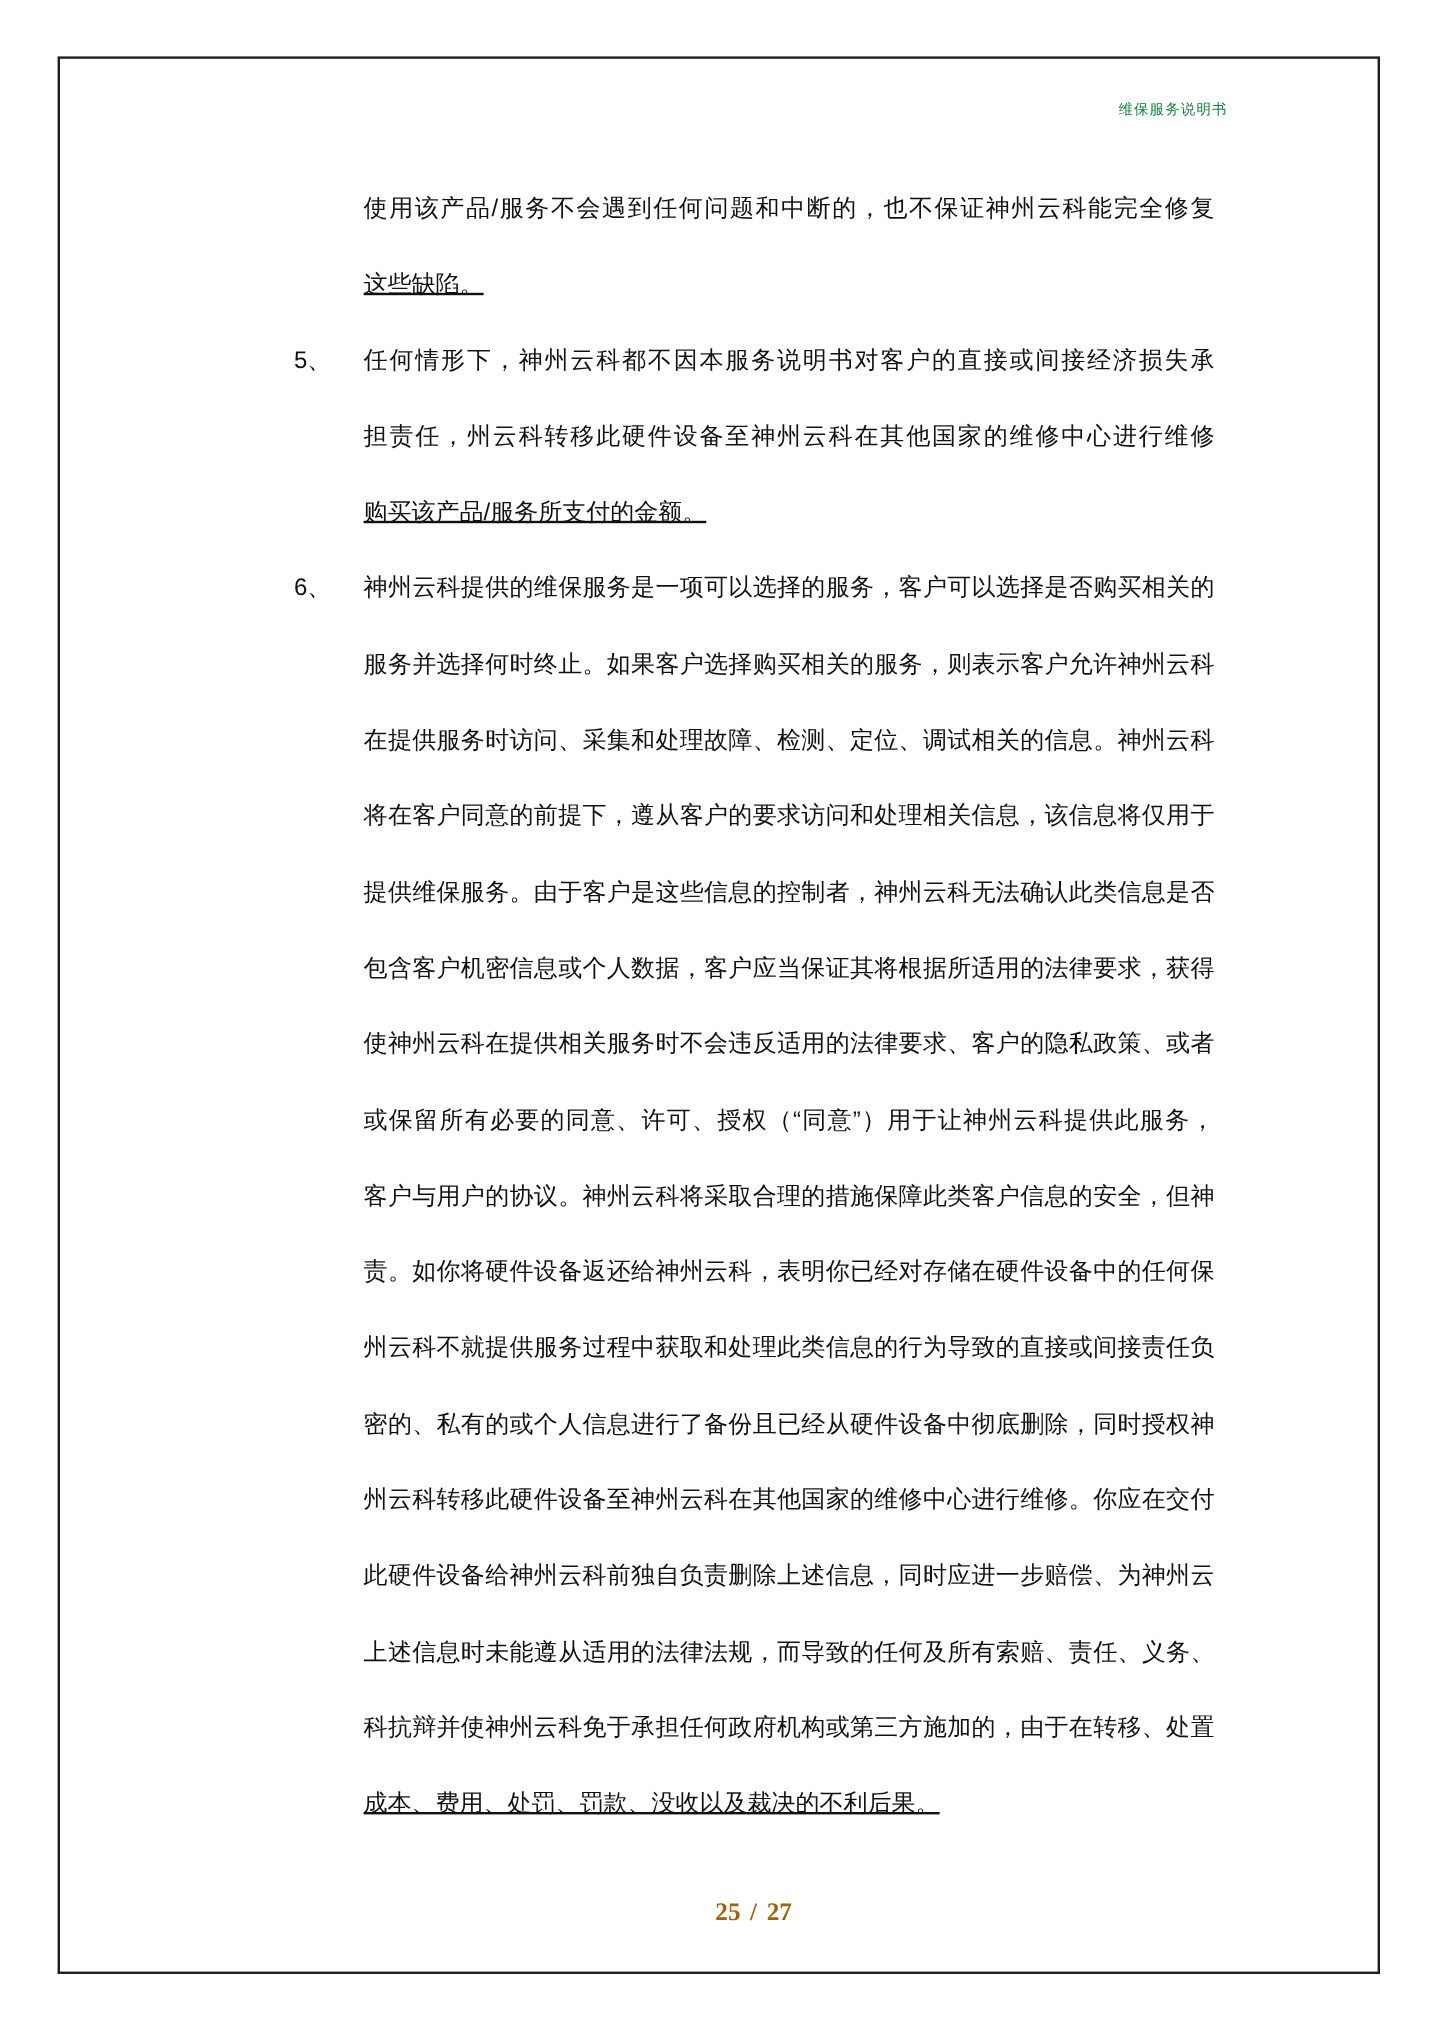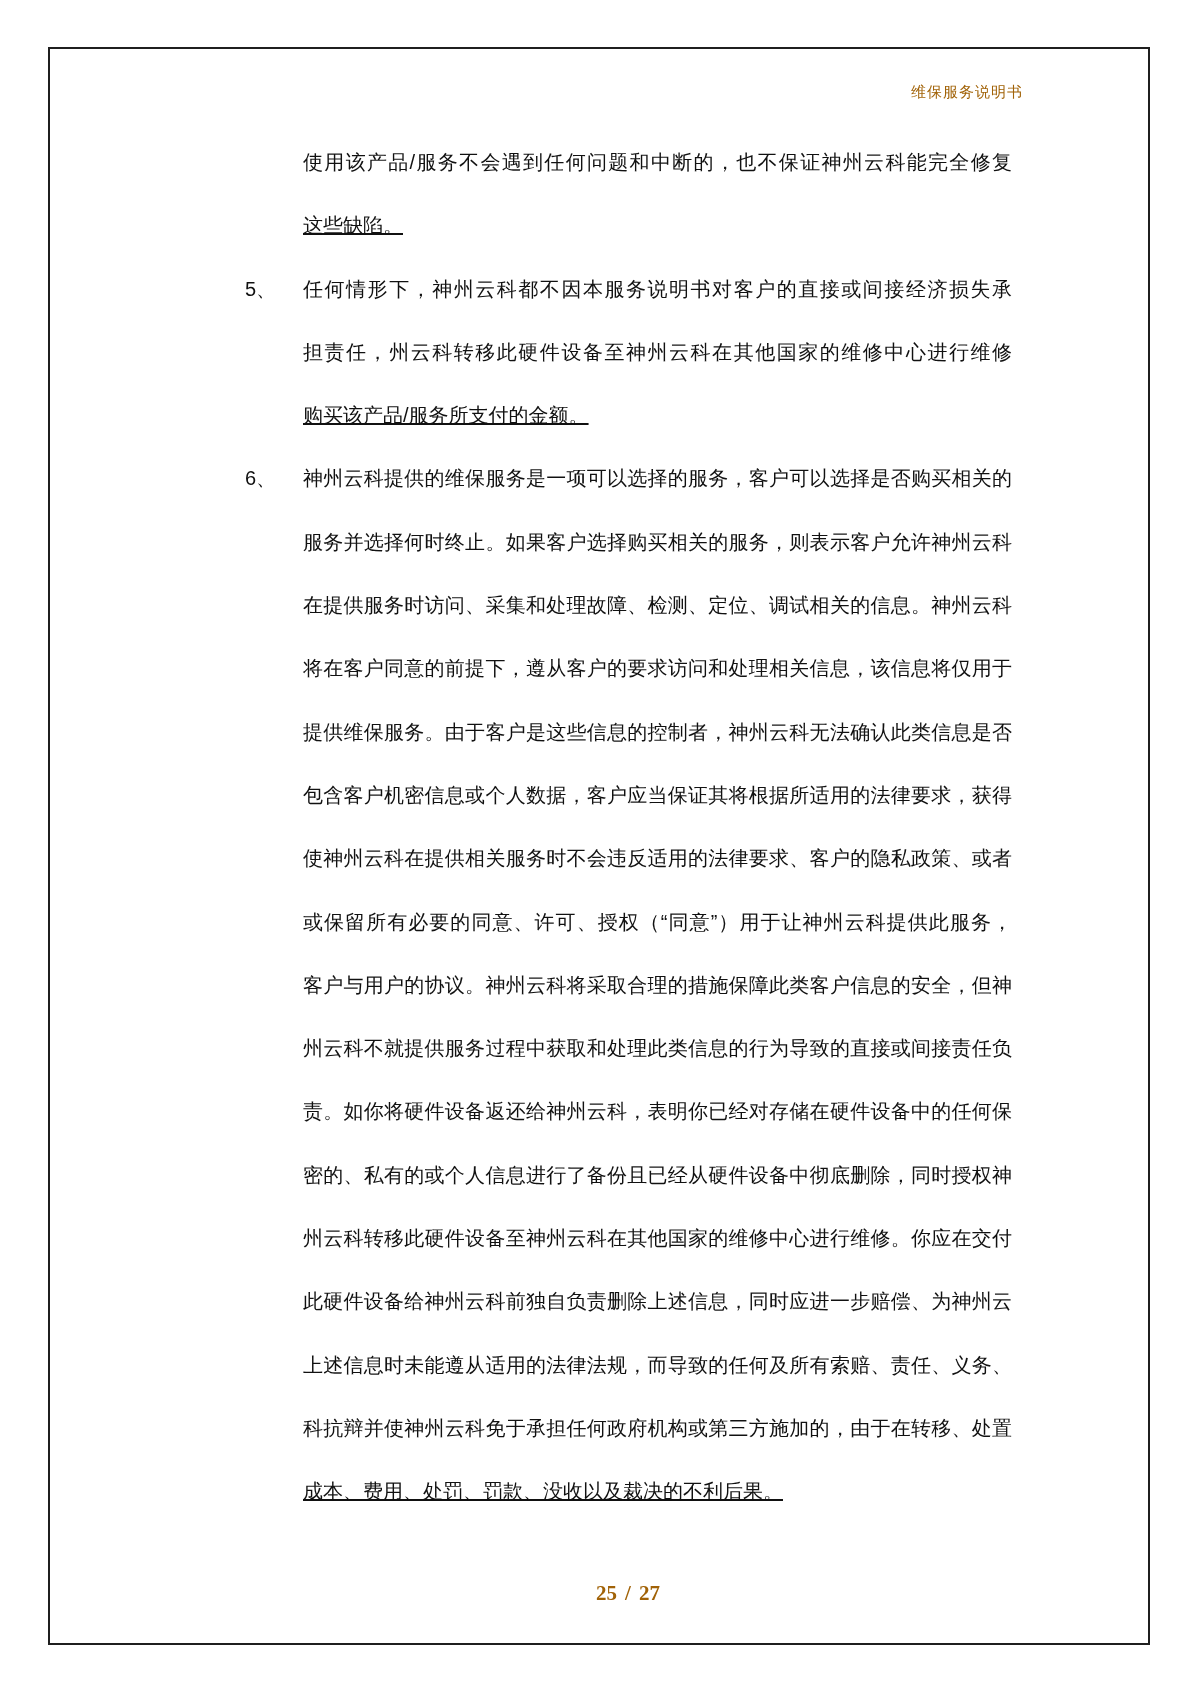--- a/index.html
+++ b/index.html
@@ -30,9 +30,9 @@
     top: 83px;
     right: 177px;
     font-family: "Liberation Serif", "DejaVu Serif", serif;
-    font-size: 15px;
+    font-size: 12px;
     letter-spacing: 1px;
-    color: #a16207;
+    color: #15803d;
     white-space: nowrap;
   }
   .content {

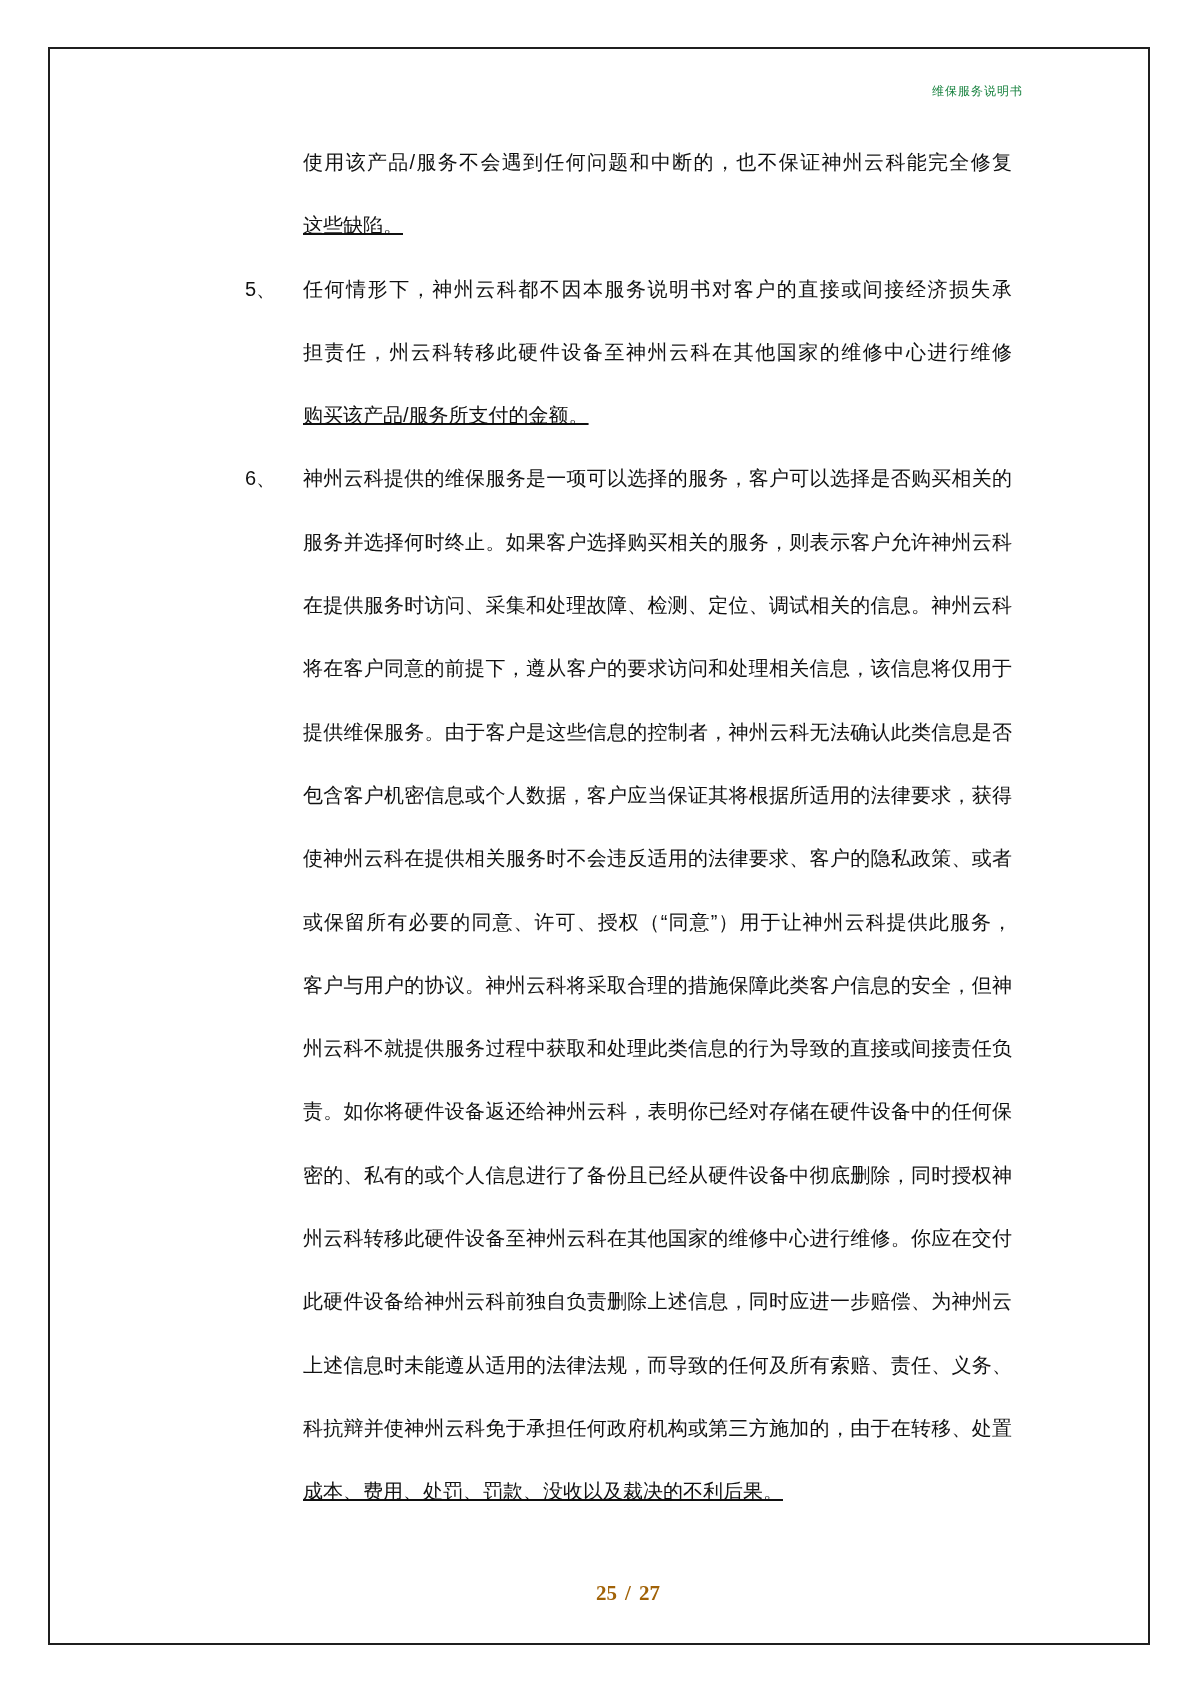--- a/index.html
+++ b/index.html
@@ -37,7 +37,7 @@
   }
   .content {
     position: absolute;
-    top: 131px;
+    top: 143px;
     left: 0;
     right: 0;
   }

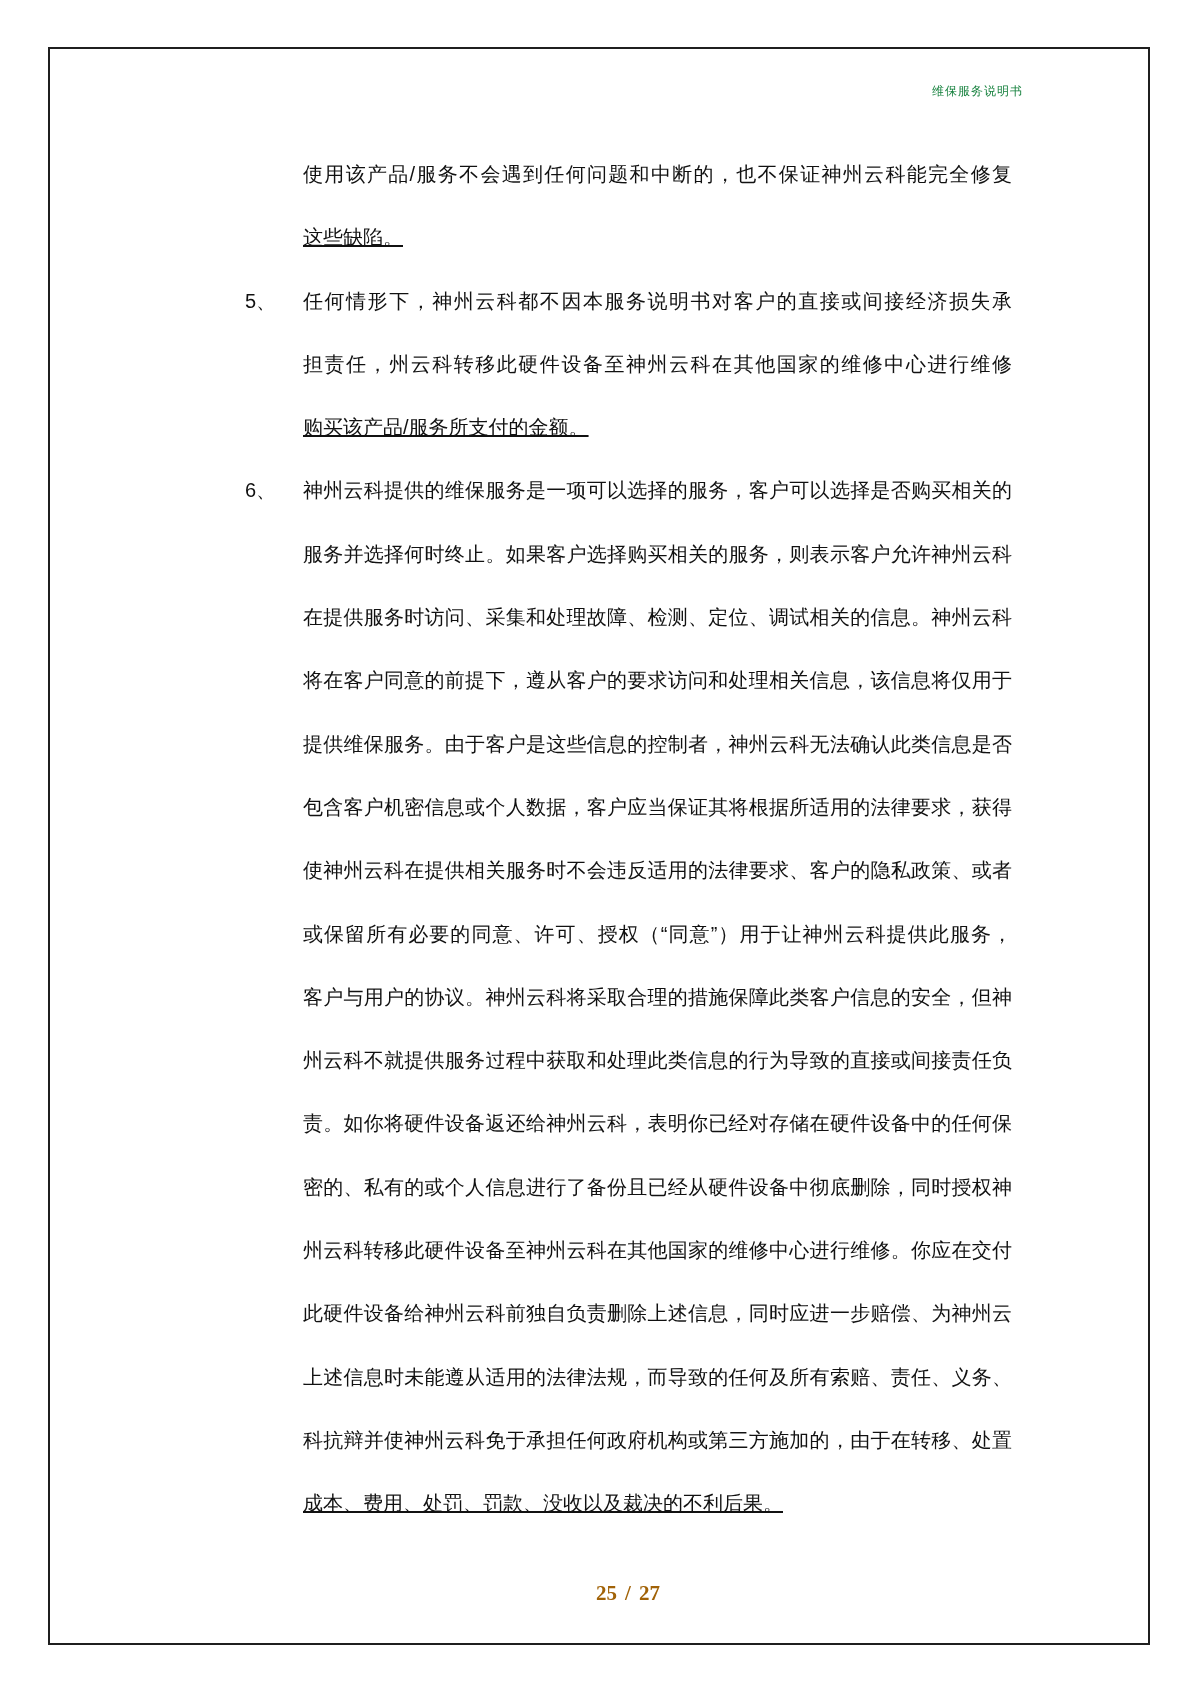--- a/index.html
+++ b/index.html
@@ -142,10 +142,10 @@
         <div class="txt">客户与用户的协议。神州云科将采取合理的措施保障此类客户信息的安全，但神</div>
       </div>
       <div class="line">
-        <div class="txt">州云科不就提供服务过程中获取和处理此类信息的行为导致的直接或间接责任负</div>
+        <div class="txt">责。如你将硬件设备返还给神州云科，表明你已经对存储在硬件设备中的任何保</div>
       </div>
       <div class="line">
-        <div class="txt">责。如你将硬件设备返还给神州云科，表明你已经对存储在硬件设备中的任何保</div>
+        <div class="txt">州云科不就提供服务过程中获取和处理此类信息的行为导致的直接或间接责任负</div>
       </div>
       <div class="line">
         <div class="txt">密的、私有的或个人信息进行了备份且已经从硬件设备中彻底删除，同时授权神</div>

